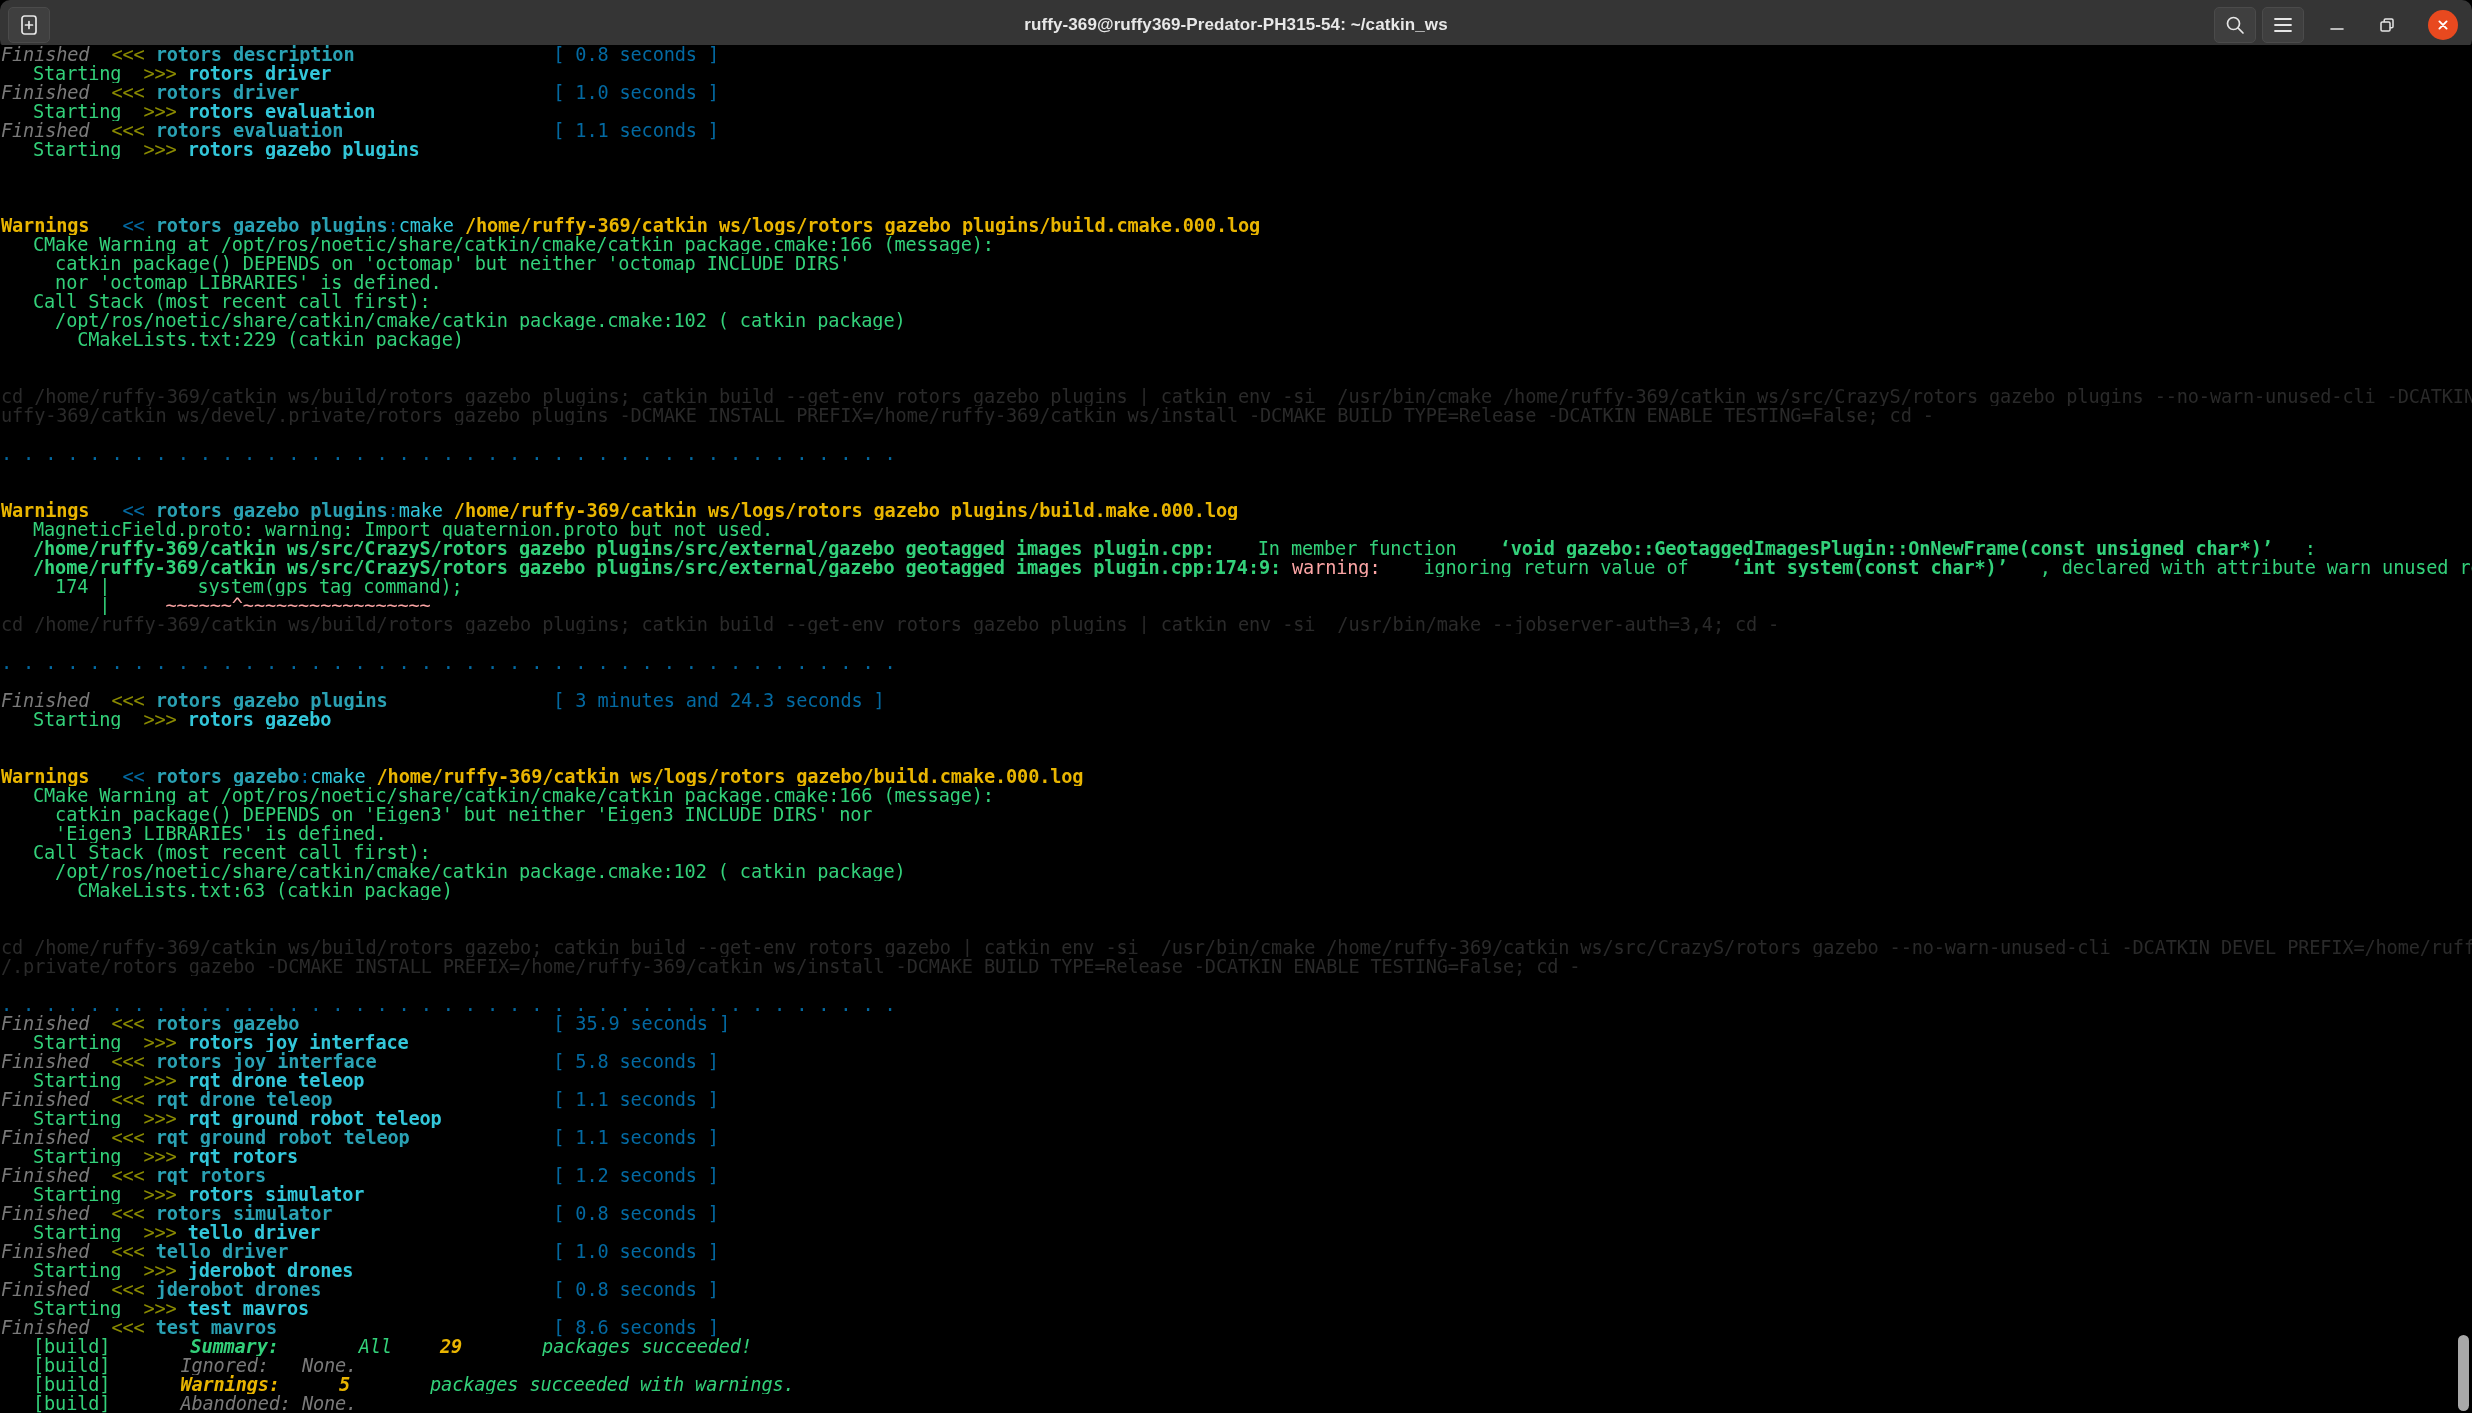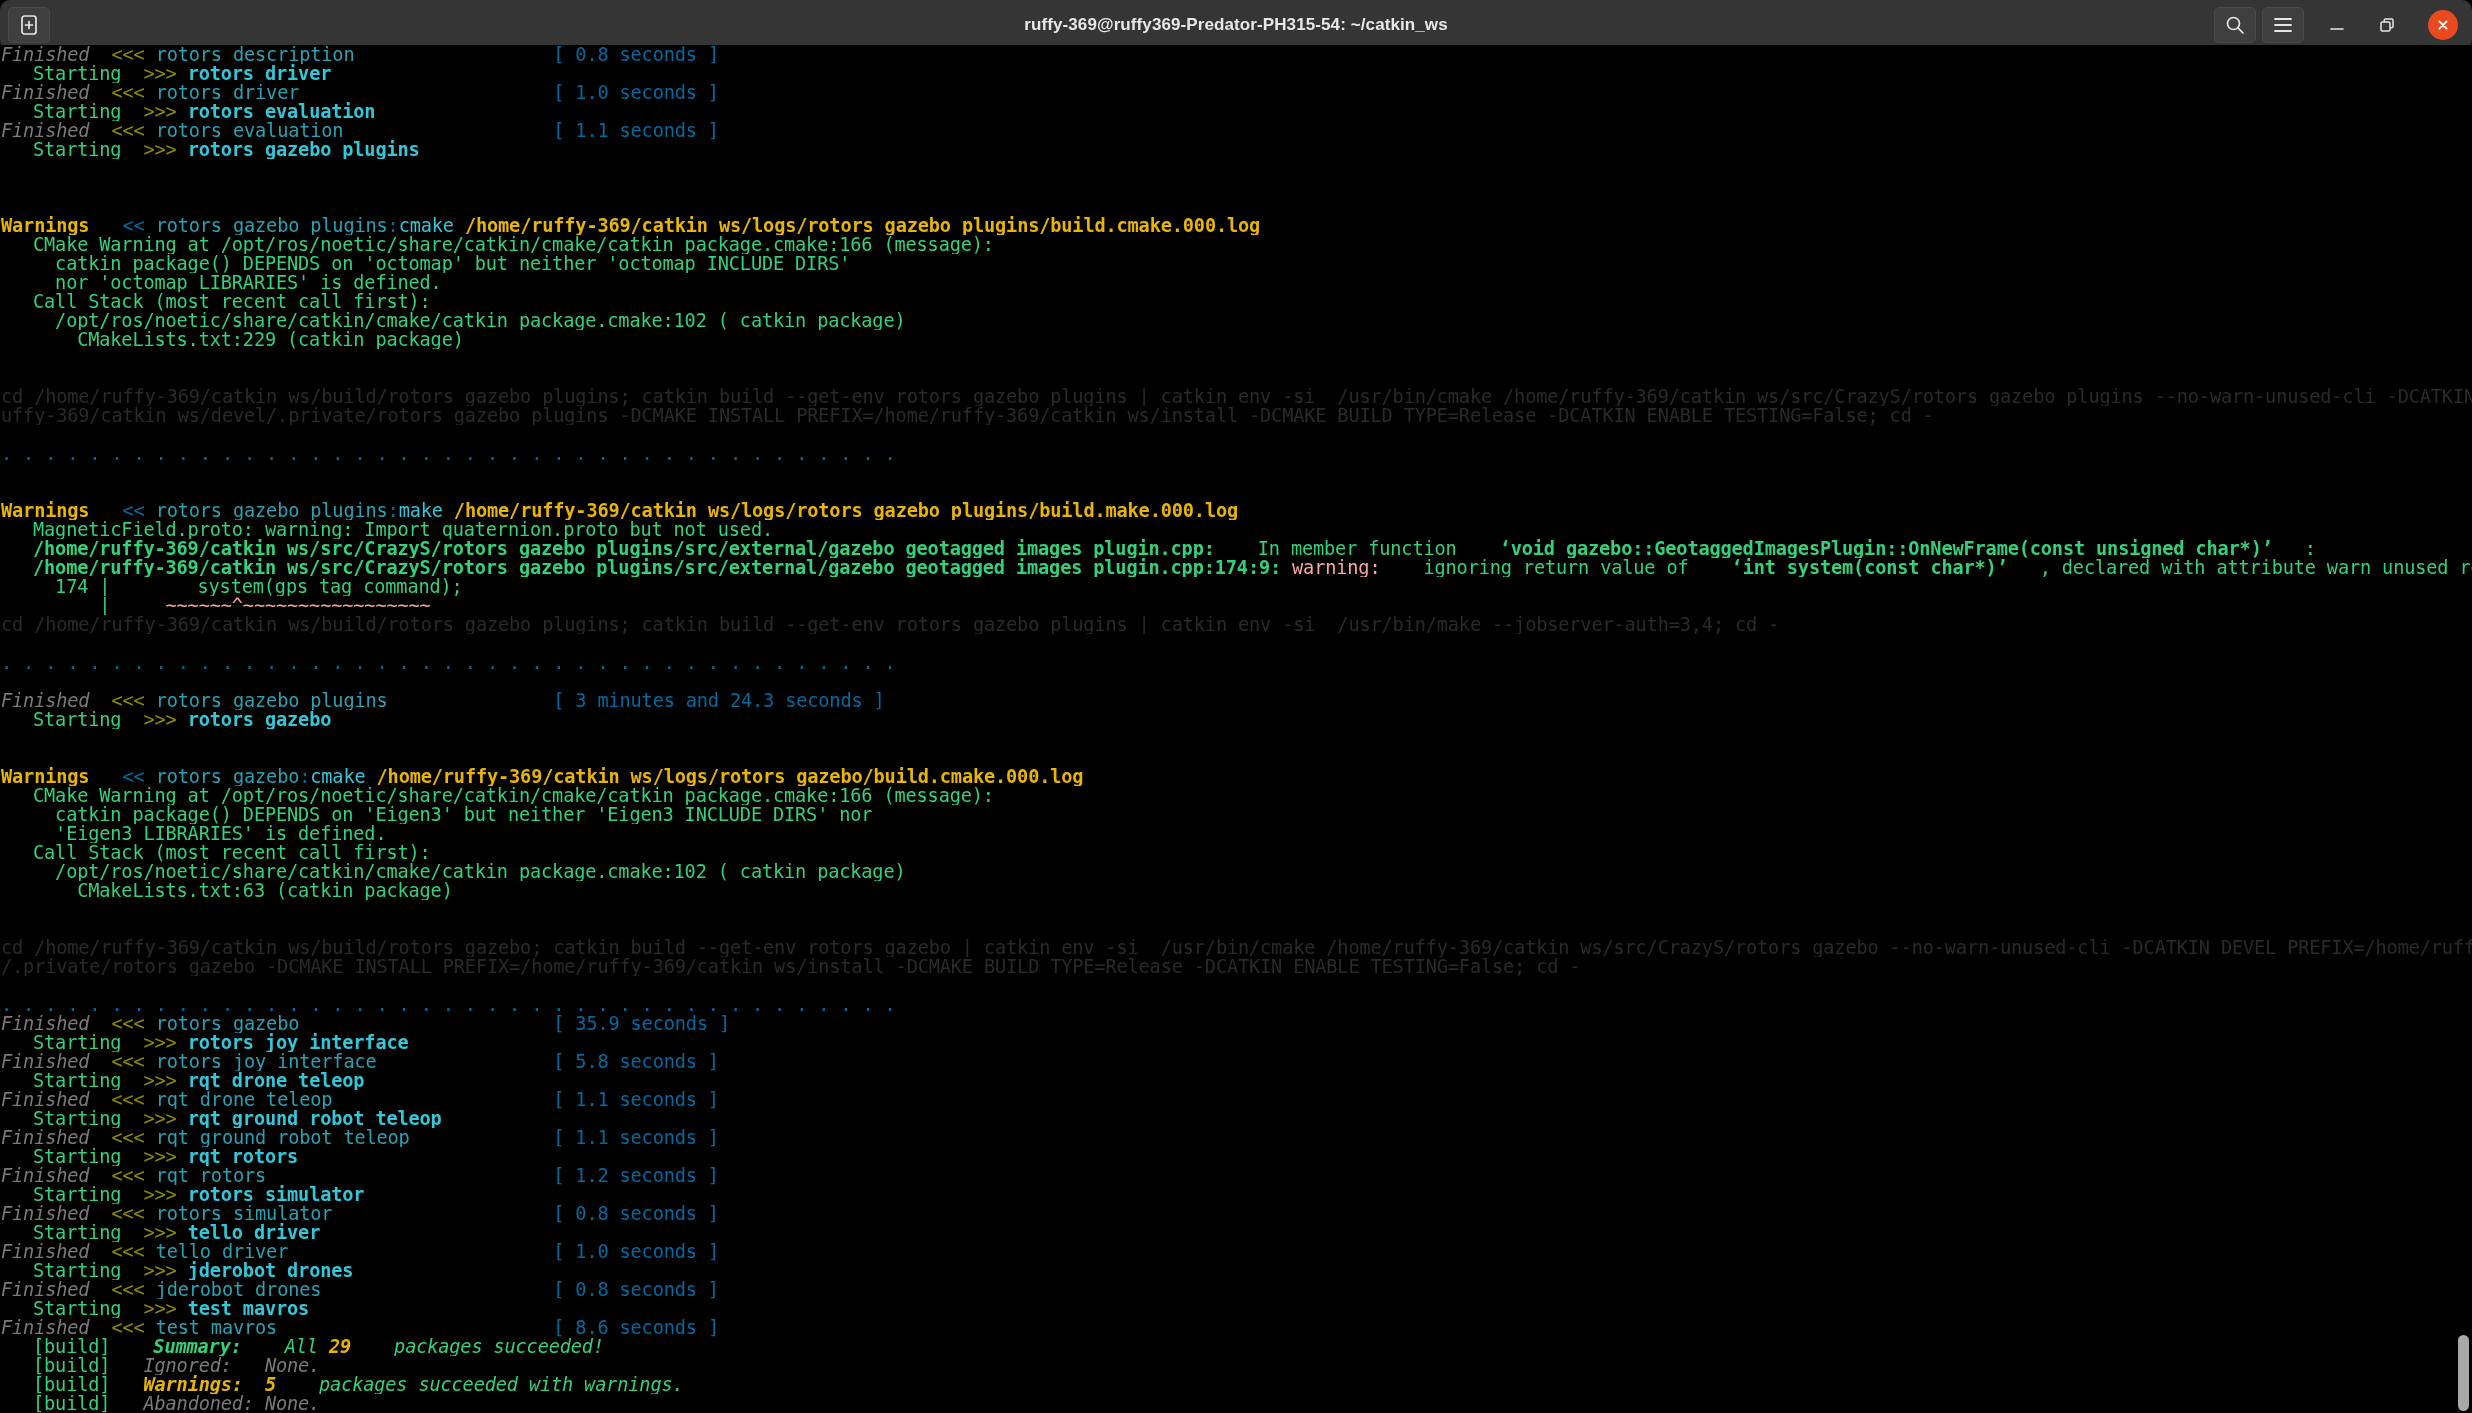--- a/index.html
+++ b/index.html
@@ -92,7 +92,7 @@
   .c-gray     { color: #7a7a7a; font-style: italic; }
   .c-dgray    { color: #2a2a2a; }
   .c-bgreen   { color: #33d17a; padding-left: 32px; }
-  .c-cyan     { color: #2aa1b3; }
+  .c-cyan     { color: #2aa1b3; font-weight: bold; }
   .c-bcyan    { color: #33c7da; }
   .c-yellow   { color: #0369a1; }
   .c-byellow  { color: #e9b501; }

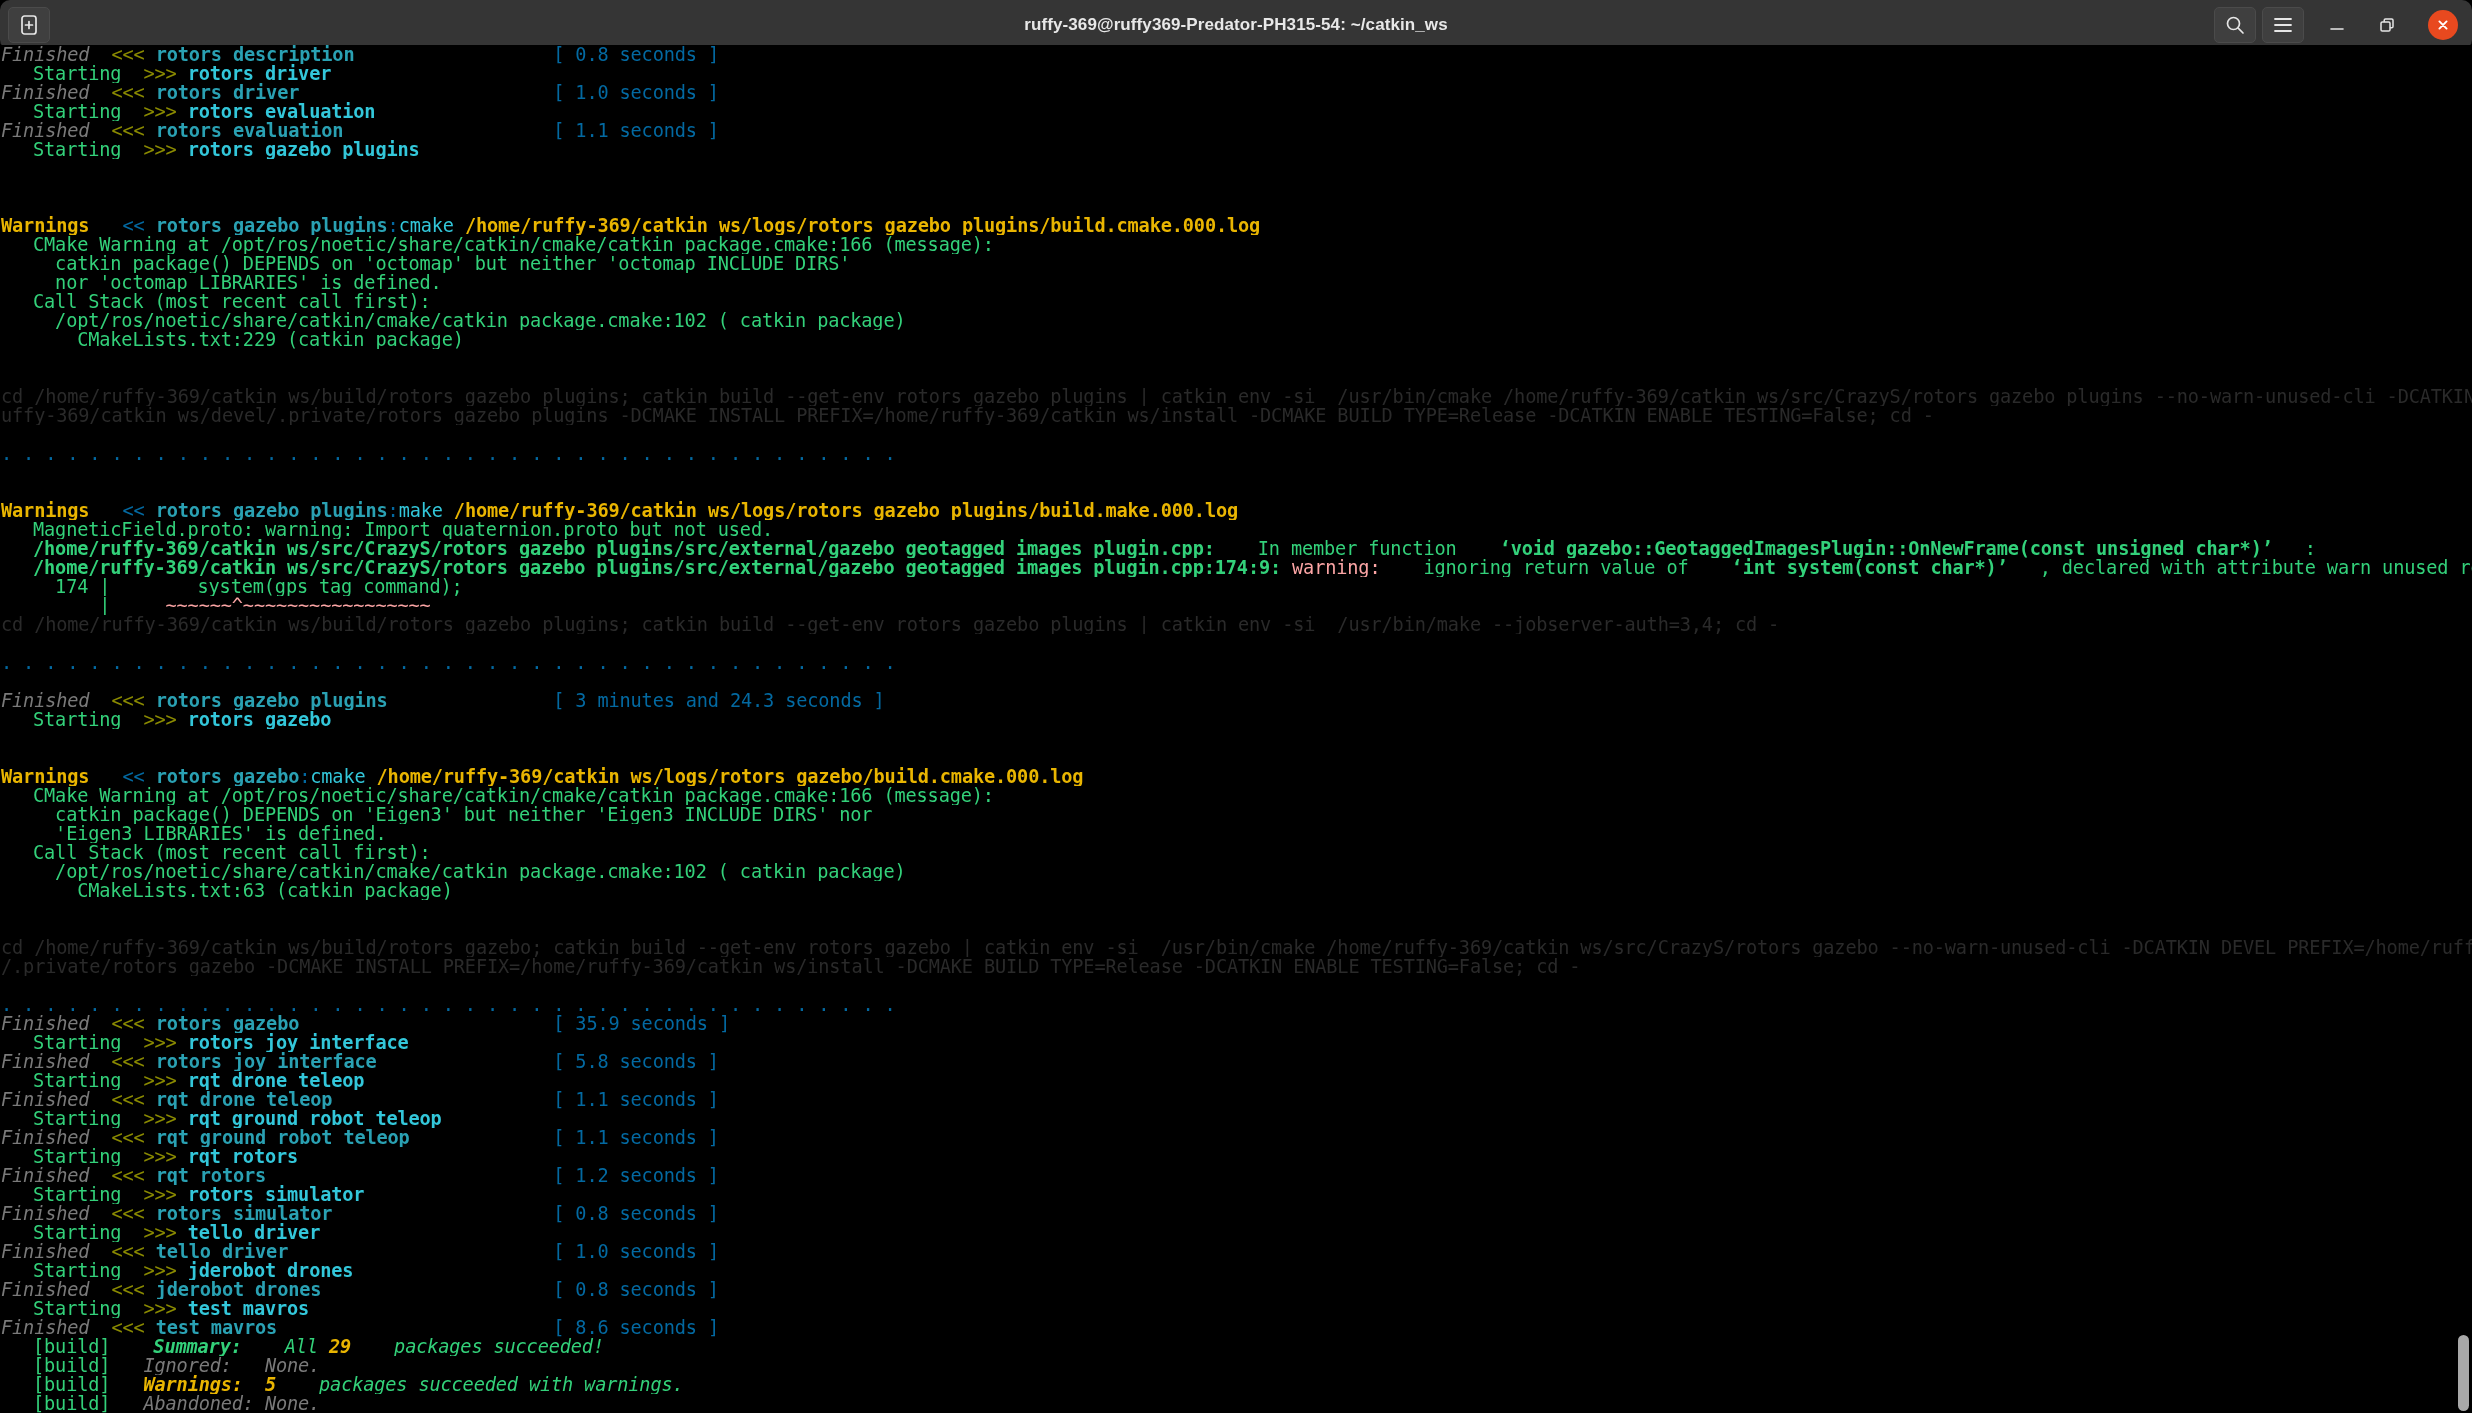--- a/index.html
+++ b/index.html
@@ -99,7 +99,7 @@
   .c-magenta  { color: #fca5a5; }
   .c-olive    { color: #8a8a00; }
   .b          { font-weight: bold; }
-  .i          { font-style: italic; }
+  .i          { font-style: italic; margin-left: 37px; }
 
   
   #scrollbar-track {

